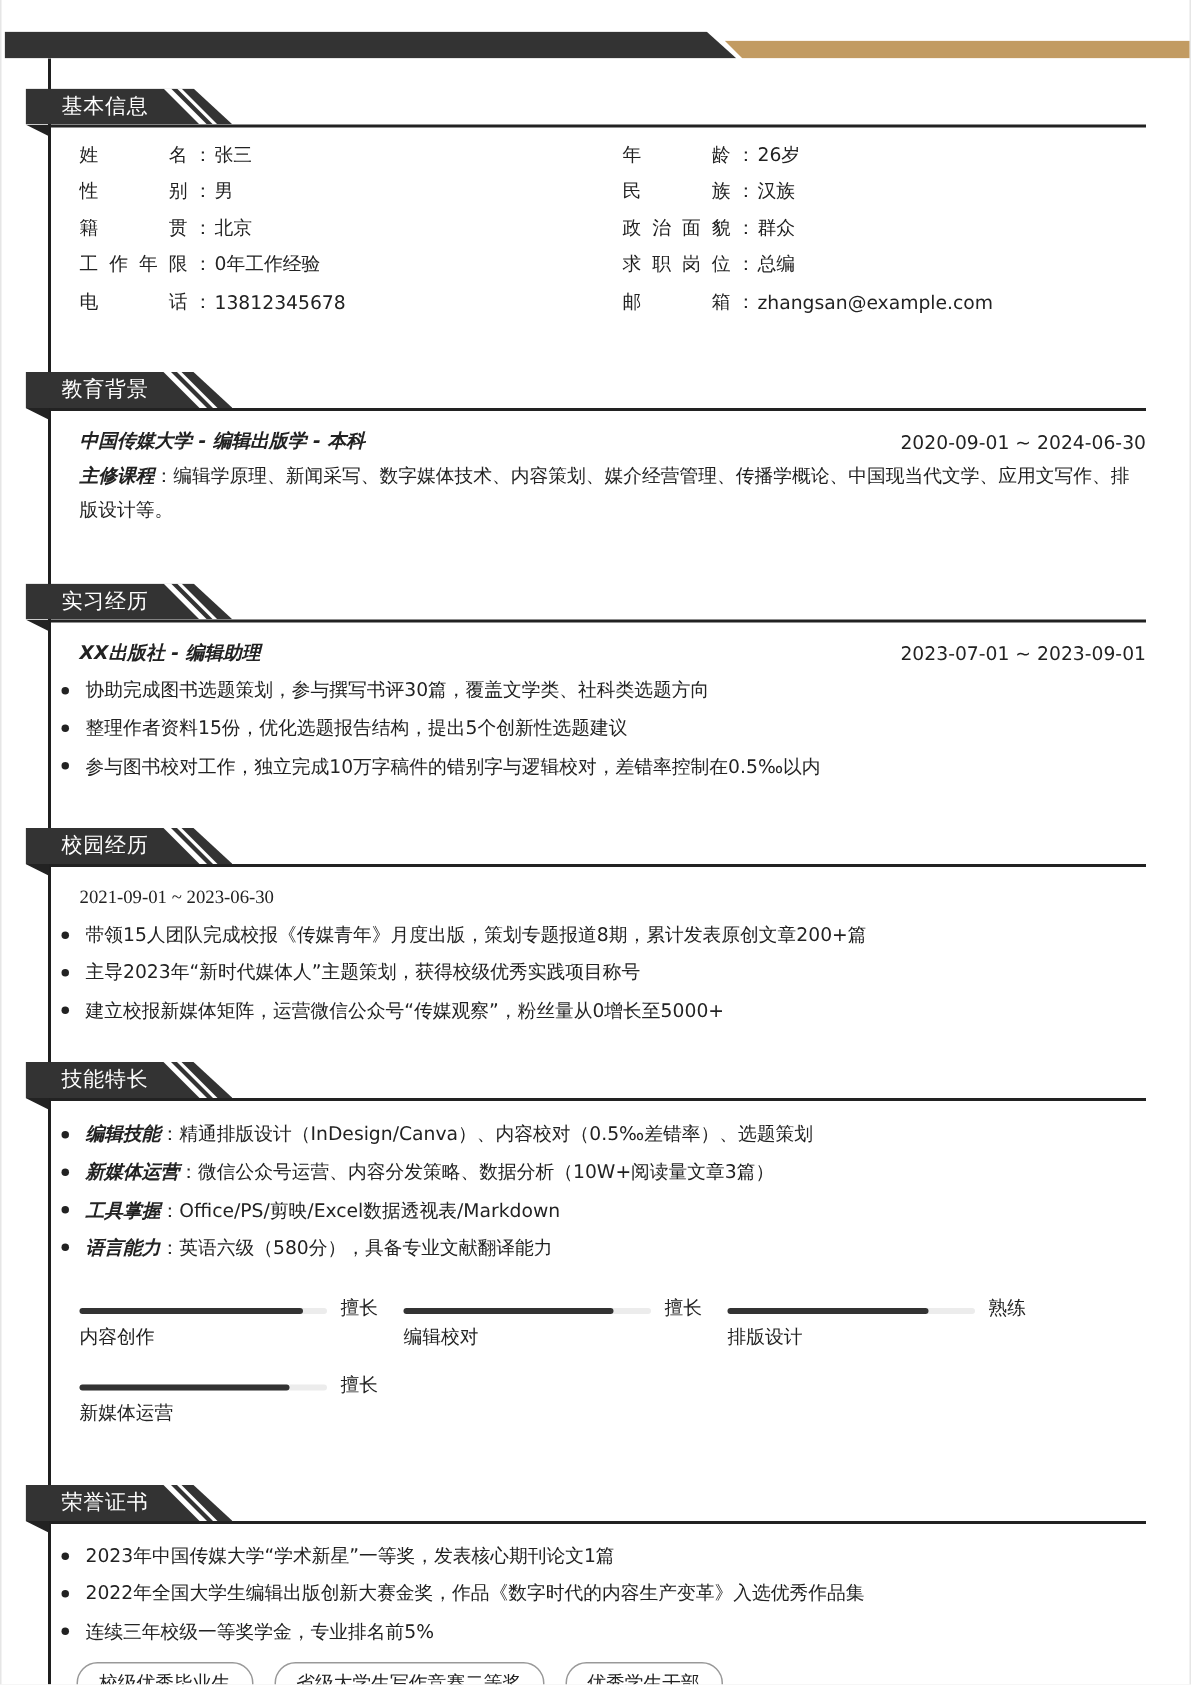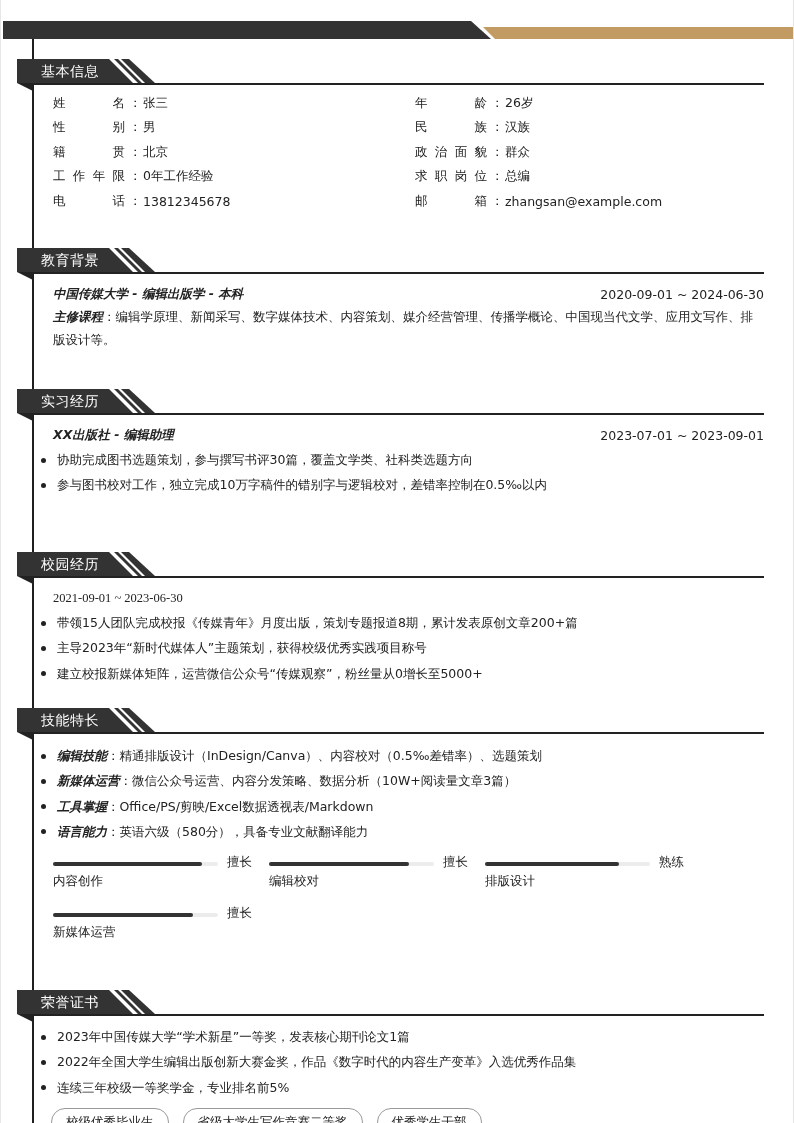--- a/index.html
+++ b/index.html
@@ -201,6 +201,7 @@
       </div>
       <ul class="bullets" style="margin-left:-16px;">
         <li>协助完成图书选题策划，参与撰写书评30篇，覆盖文学类、社科类选题方向</li>
+        <li>整理作者资料15份，优化选题报告结构，提出5个创新性选题建议</li>
         <li>参与图书校对工作，独立完成10万字稿件的错别字与逻辑校对，差错率控制在0.5‰以内</li>
       </ul>
     </div>

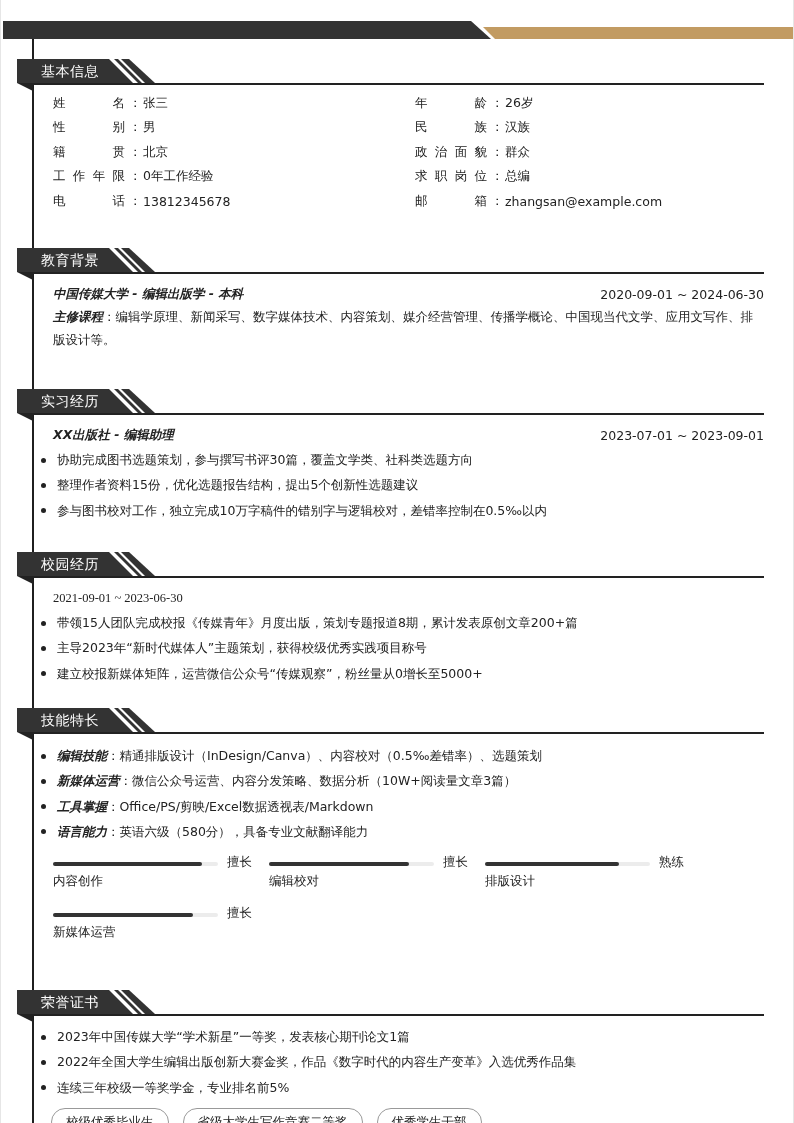--- a/index.html
+++ b/index.html
@@ -46,7 +46,7 @@
     ul.bullets li::before { content: ""; position: absolute; left: 4px; top: 10.5px; width: 5px; height: 5px; border-radius: 50%; background: #222; }
 
     
-    .skill-bars { display: flex; flex-wrap: wrap; margin-top: 10px; text-align: right; }
+    .skill-bars { display: flex; flex-wrap: wrap; margin-top: 20px; text-align: right; }
     .skill { width: 216px; height: 51px; position: relative; }
     .bar-track { position: absolute; left: 0; top: 8px; width: 165px; height: 4px; background: #ececec; border-radius: 2px; }
     .bar-fill { height: 4px; background: #333; border-radius: 2px; }

